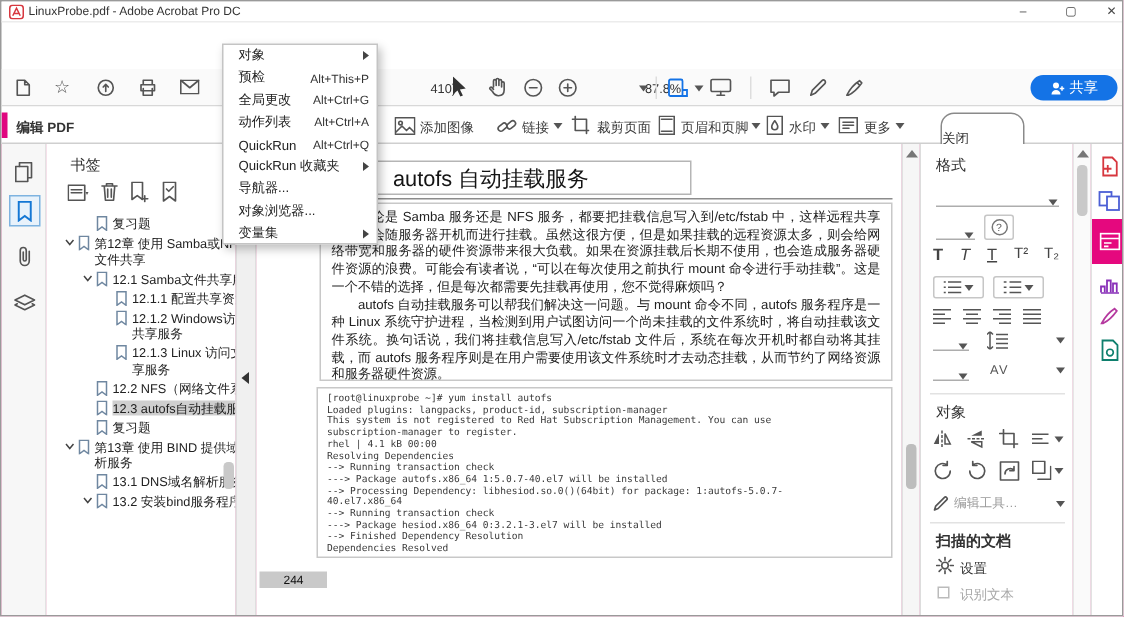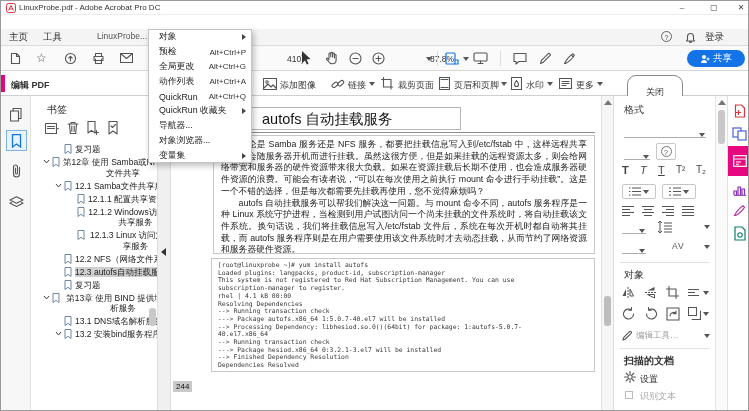--- a/index.html
+++ b/index.html
@@ -104,16 +104,6 @@
   </div>
 
 
-  <div class="abs" id="tabrow">
-    <span class="tab" style="left:8px;">主页</span>
-    <span class="tab" style="left:42px;">工具</span>
-    <span class="tab" style="left:96px;font-size:8.5px;color:#555;">LinuxProbe...</span>
-    <span class="tab" style="left:660px;top:2px;width:11px;height:11px;border:1px solid #666;border-radius:50%;font-size:7px;text-align:center;line-height:11px;color:#555;">?</span>
-    <svg class="abs" style="left:684px;top:3px;" width="11" height="12">
-      <path class="ic" d="M5.5 1.5 c2 0 3 1.5 3 3 v3 l1 1.5 h-8 l1 -1.5 v-3 c0-1.5 1-3 3-3z M4.5 9.5 a1 1 0 0 0 2 0"></path>
-    </svg>
-    <span class="tab" style="left:704px;">登录</span>
-  </div>
 
   <div class="abs" id="toolbar1">
     <svg class="abs" style="left:8px;top:6px;" width="13" height="13">

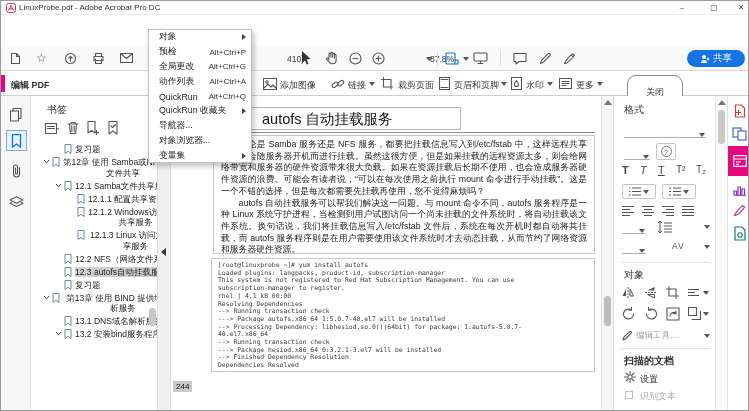--- a/index.html
+++ b/index.html
@@ -564,7 +564,7 @@
     </div>
     <div class="mi">
       <span class="lab">预检</span>
-      <span class="sc">Alt+Ctrl+P</span>
+      <span class="sc">Alt+This+P</span>
     </div>
     <div class="mi">
       <span class="lab">全局更改</span>

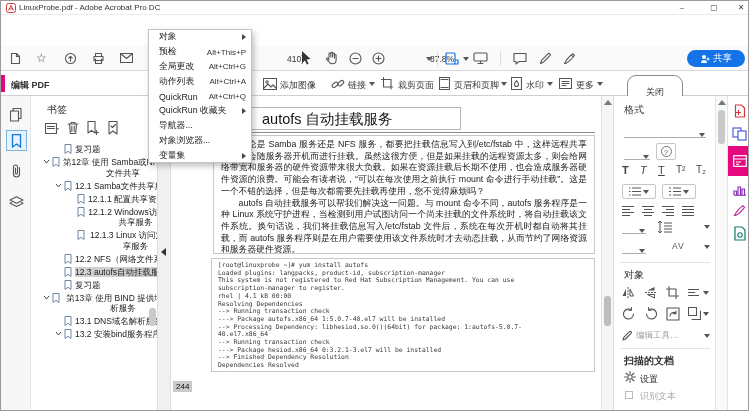--- a/index.html
+++ b/index.html
@@ -31,7 +31,7 @@
   .t2lab{position:absolute;top:8px;font-size:9px;color:#3b3b3b;white-space:nowrap;}
   .vsep{position:absolute;top:5px;width:1px;height:15px;background:#ddd;}
   #shareBtn{position:absolute;left:686px;top:4px;width:58px;height:17px;border-radius:9px;background:#1473e6;color:#fff;font-size:9.5px;display:flex;align-items:center;justify-content:center;gap:3px;}
-  #closeBtn{position:absolute;left:626px;top:4px;width:56px;height:34px;border-radius:9px;border:1px solid #8a8a8a;font-size:9px;color:#333;display:flex;align-items:center;justify-content:center;background:#fff;}
+  #closeBtn{position:absolute;left:626px;top:4px;width:56px;height:34px;border-radius:9px;border:1px solid #8a8a8a;font-size:9px;color:#333;display:flex;align-items:center;background:#fff;}
   
   #body{left:0;top:95px;width:749px;height:316px;background:#ec4899;}
   #leftrail{position:absolute;left:0;top:0;width:30px;height:316px;background:#f7f7f7;border-right:1px solid #e2e2e2;}

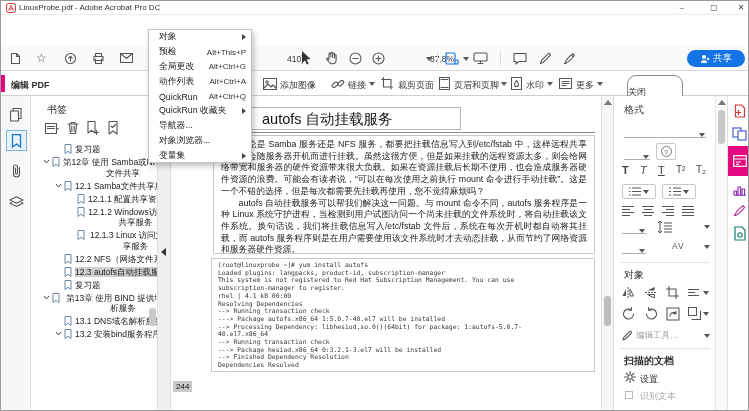--- a/index.html
+++ b/index.html
@@ -44,7 +44,7 @@
   .bm{display:flex;align-items:flex-start;margin-bottom:2.5px;font-size:8.5px;line-height:10.5px;color:#222;}
   .bm .chev{flex:0 0 auto;margin:1px 2px 0 0;}
   .bm svg{flex:0 0 auto;margin:0 3px 0 0;}
-  .bm .bl{min-width:0;text-align:center;}
+  .bm .bl{min-width:0;}
   .bl.sel{background:#cfcfcf;}
   .pl1{padding-left:12px;}
   .pl2c{padding-left:24px;}

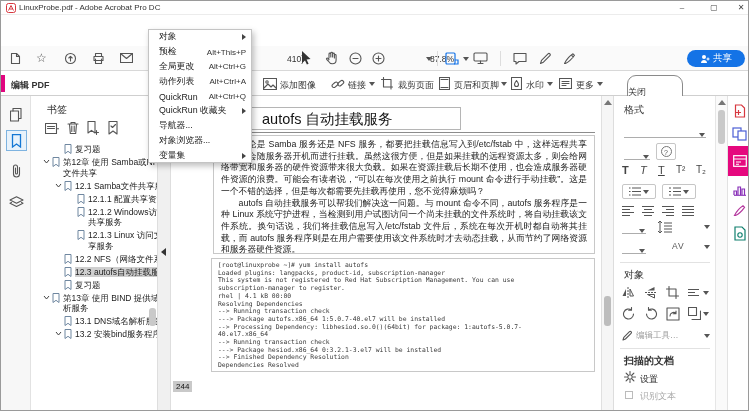--- a/index.html
+++ b/index.html
@@ -452,7 +452,7 @@
       <div class="ufield" style="left:8px;top:144px;width:24px;">
           <div class="cd"></div>
         </div>
-      <span class="abs" style="left:58px;top:145px;font-size:8.5px;color:#555;letter-spacing:1px;">AV</span>
+      <span class="abs" style="left:46px;top:145px;font-size:8.5px;color:#555;letter-spacing:1px;">AV</span>
       <div class="abs cd" style="left:90px;top:149px;"></div>
 
       <div class="psep" style="top:166px;"></div>

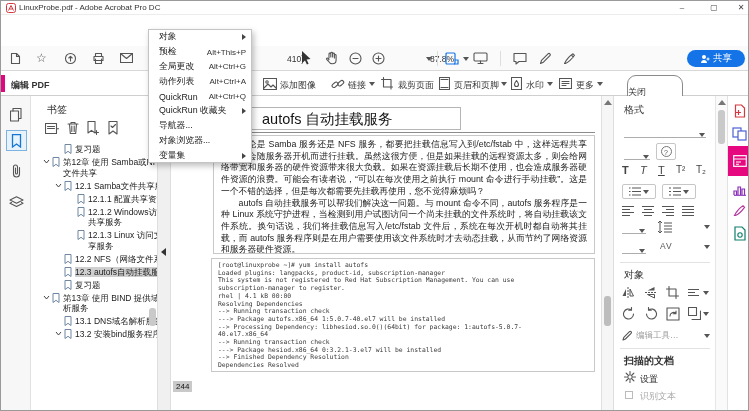--- a/index.html
+++ b/index.html
@@ -59,7 +59,7 @@
   #paraBox p{margin:0;font-size:8.8px;line-height:11.7px;color:#222;text-align:justify;text-indent:2em;}
   #codeBox{position:absolute;left:40px;top:162px;width:384px;height:114px;border:1px solid #c8c8c8;}
   #codeBox pre{margin:0;padding:3px 6px;font-family:"DejaVu Sans Mono","Liberation Mono",monospace;font-size:6.4px;line-height:7.7px;color:#3a3a3a;white-space:pre;}
-  #pageBadge{position:absolute;left:2px;top:285px;background:#c9c9c9;padding:1px 3px;font-size:8px;color:#111;}
+  #pageBadge{position:absolute;left:2px;top:285px;background:#c9c9c9;padding:1px 16px;font-size:8px;color:#111;}
   
   #docscroll{position:absolute;left:600px;top:0;width:12px;height:316px;background:#f6f6f6;border-left:1px solid #e0e0e0;}
   #docThumb{position:absolute;left:2px;top:200px;width:7px;height:30px;background:#bdbdbd;border-radius:3px;}

